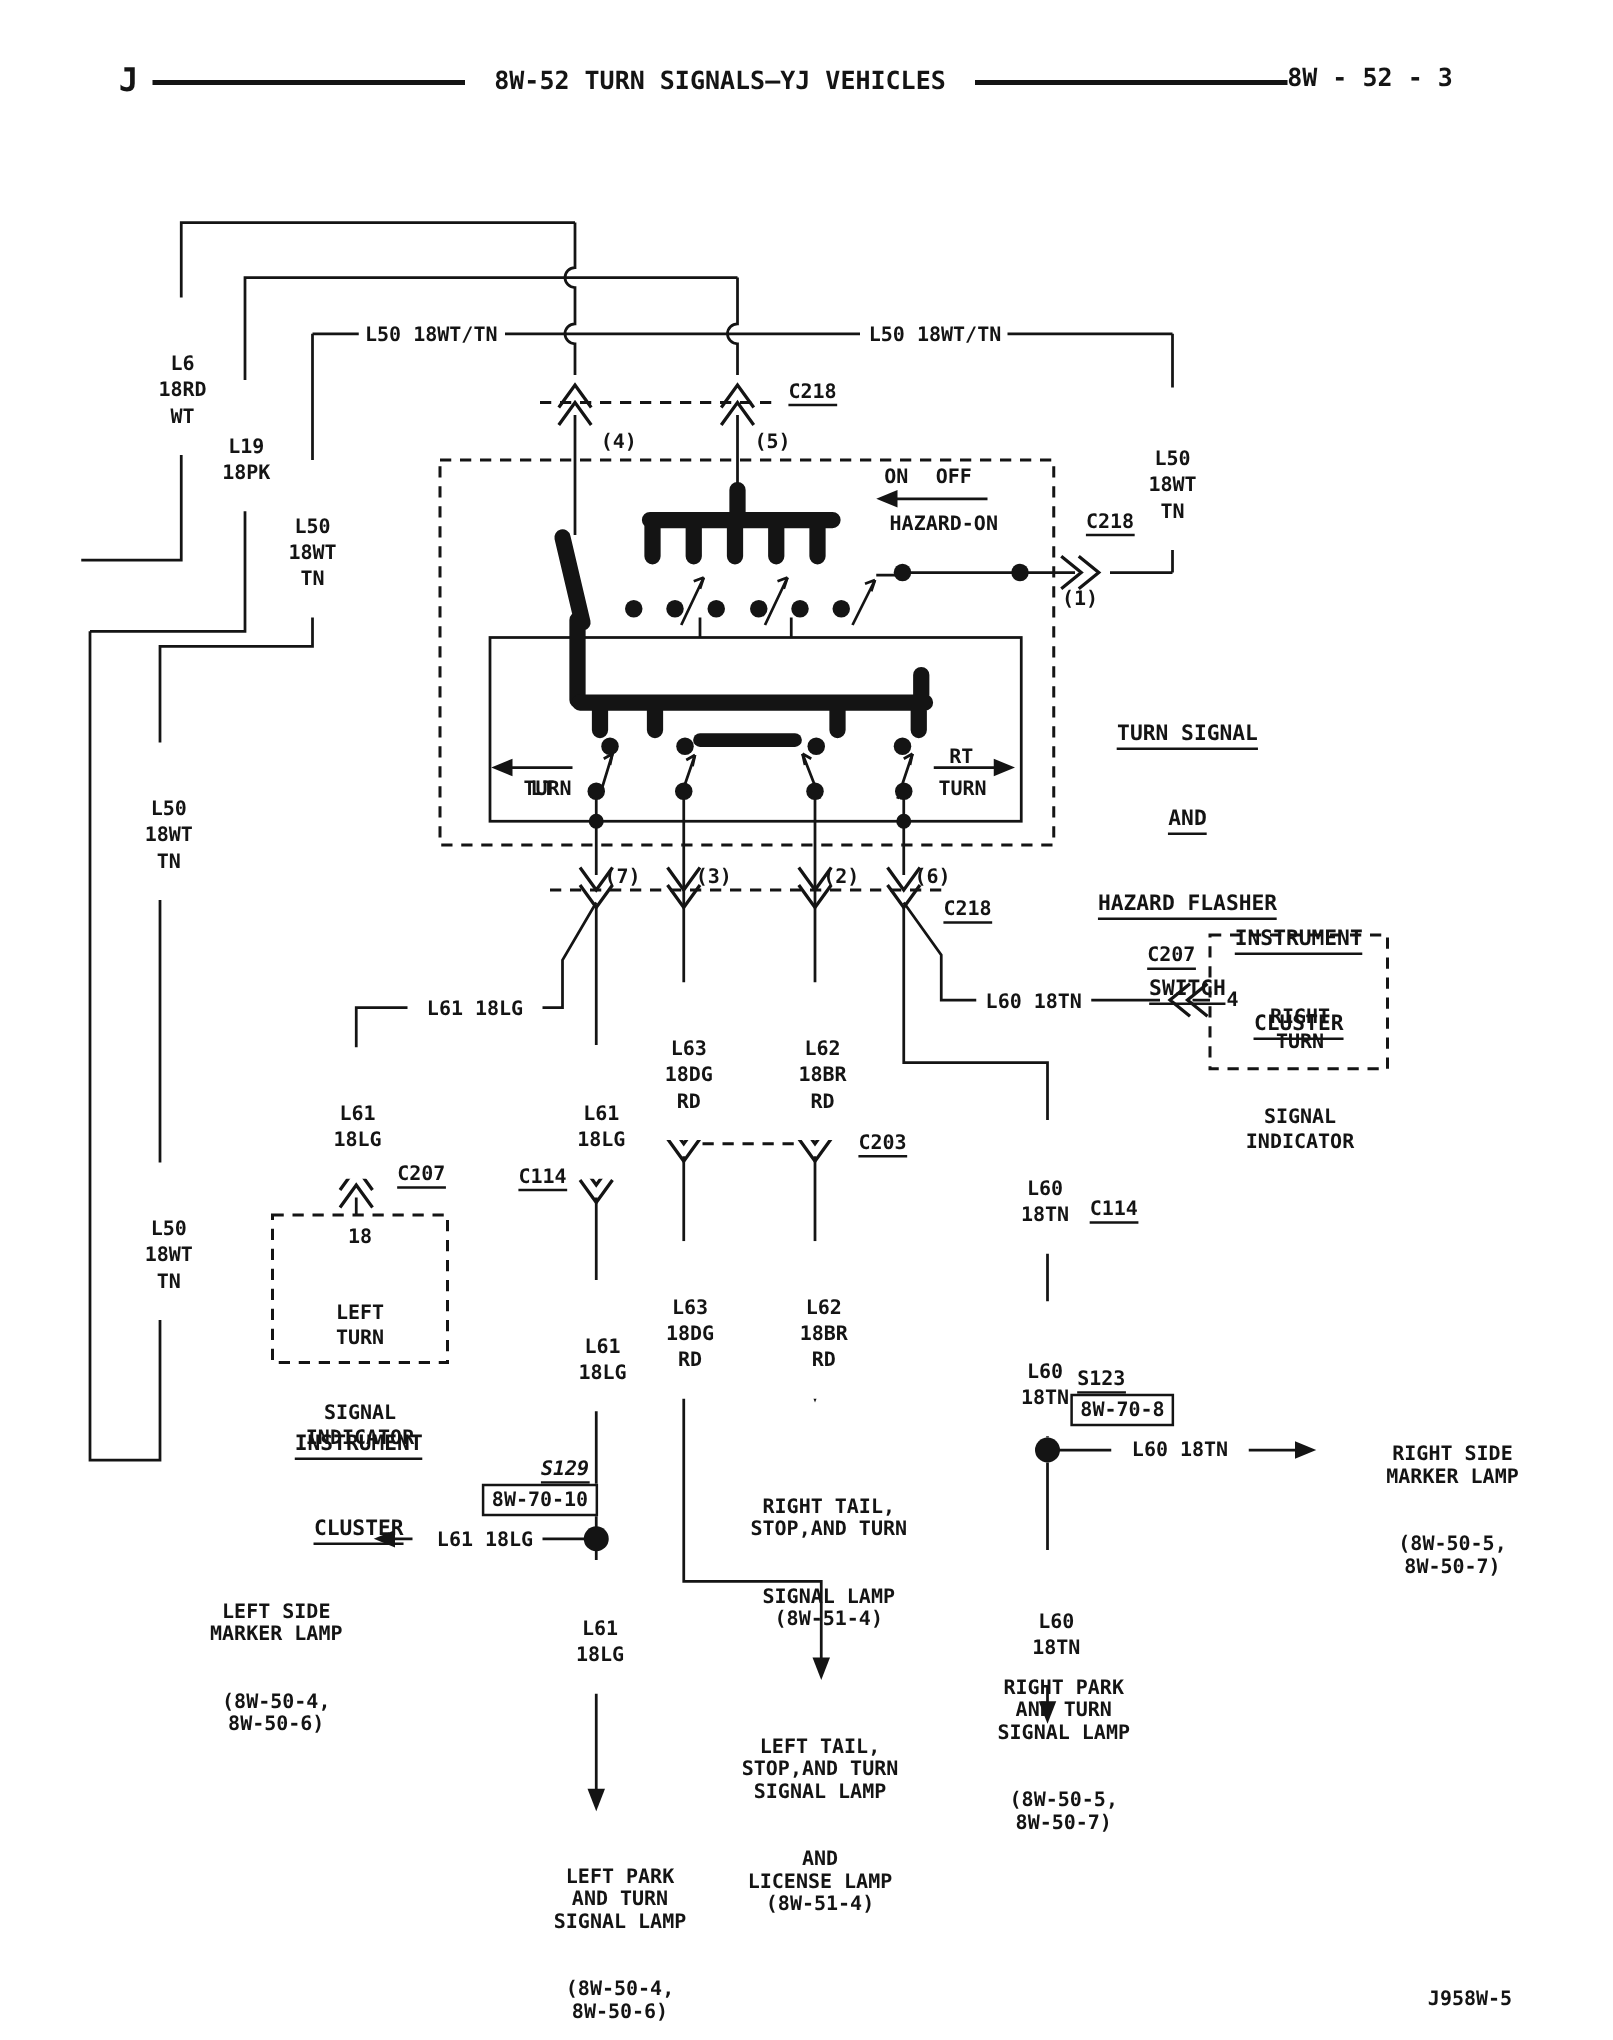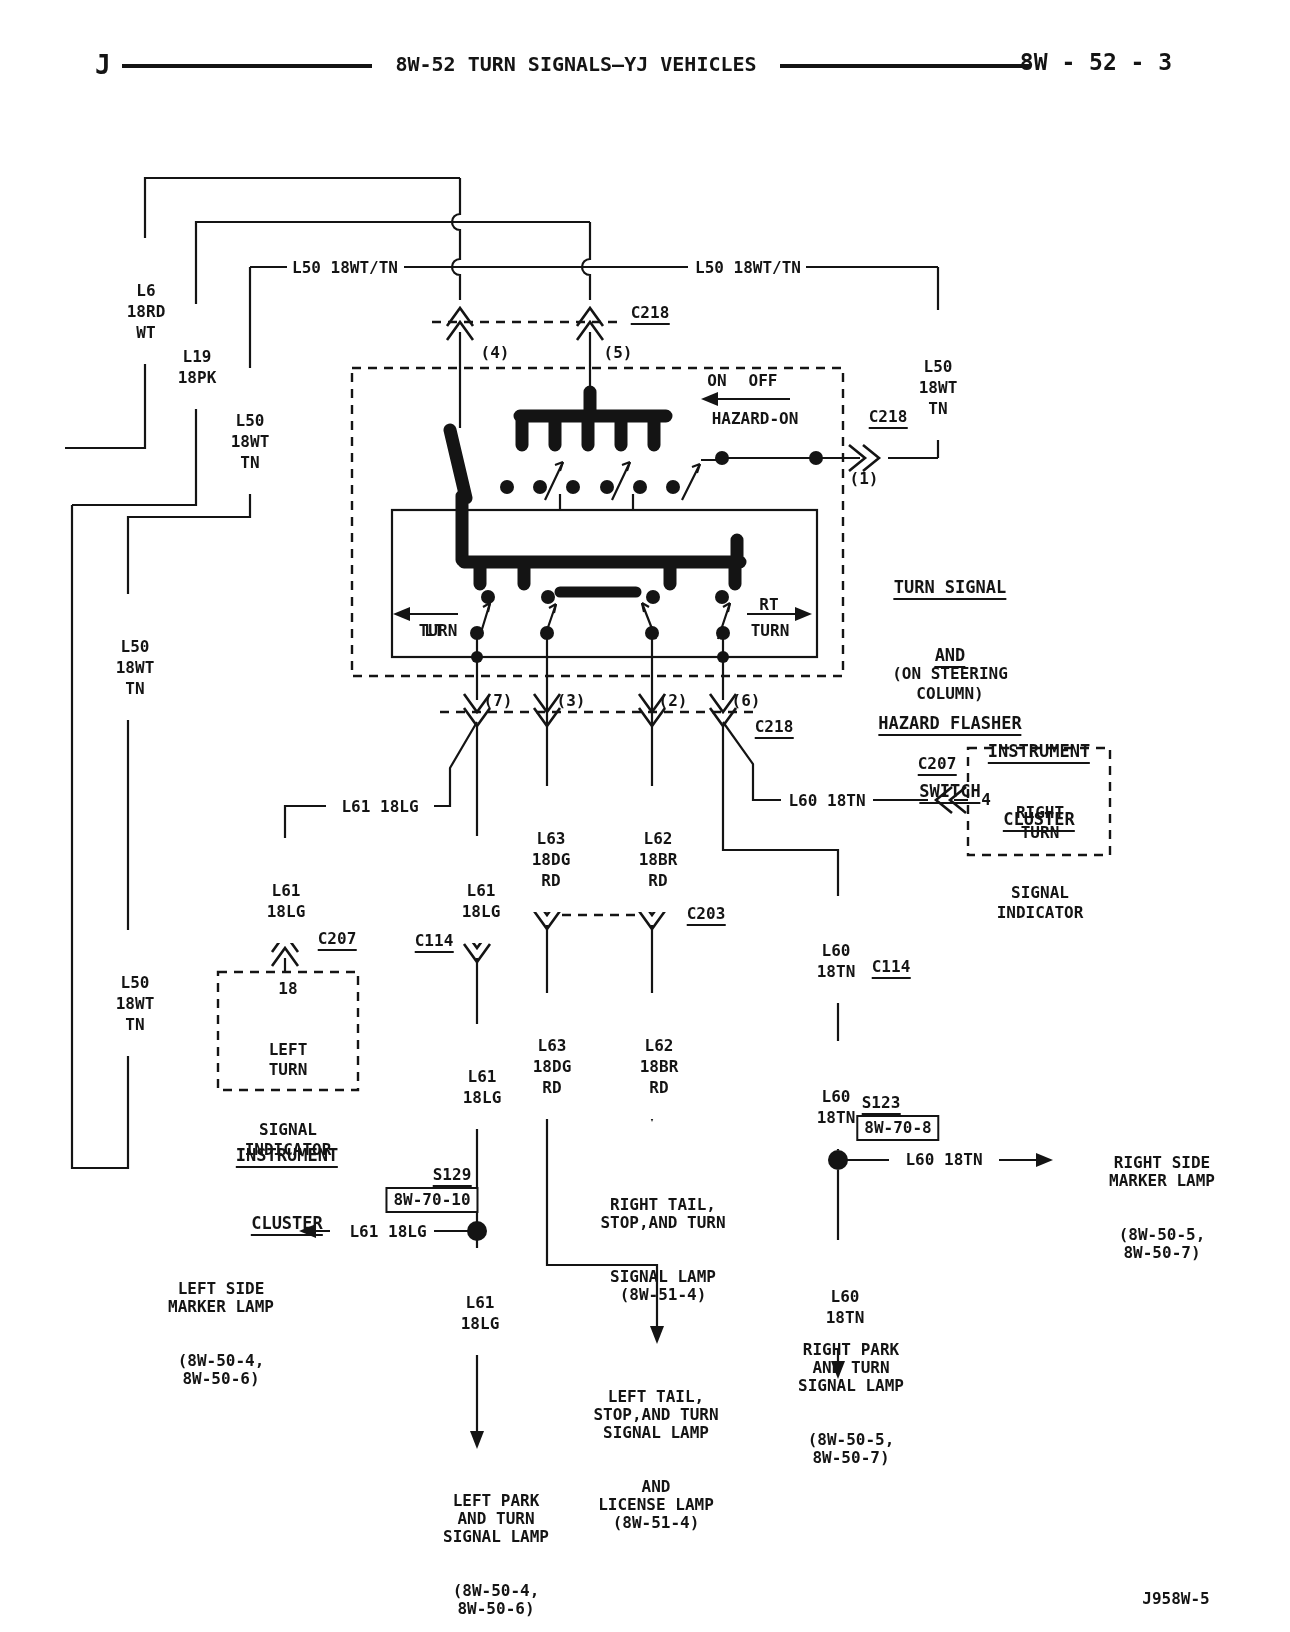--- a/index.html
+++ b/index.html
@@ -125,7 +125,7 @@
 
 <div class="hdr" style="left:95px;top:50px;font-size:26px;">J</div>
 <div class="t nobg bold" style="left:576px;top:54px;font-size:20px;">8W-52 TURN SIGNALS—YJ VEHICLES</div>
-<div class="t nobg bold" style="left:1096px;top:52px;font-size:23px;">8W - 52 - 3</div>
+<div class="t nobg bold" style="left:1096px;top:52px;font-size:20px;">8W - 52 - 3</div>
 
 <div class="t" style="left:146px;top:238px;">
   <div>L6</div><div>18RD</div><div>WT</div>

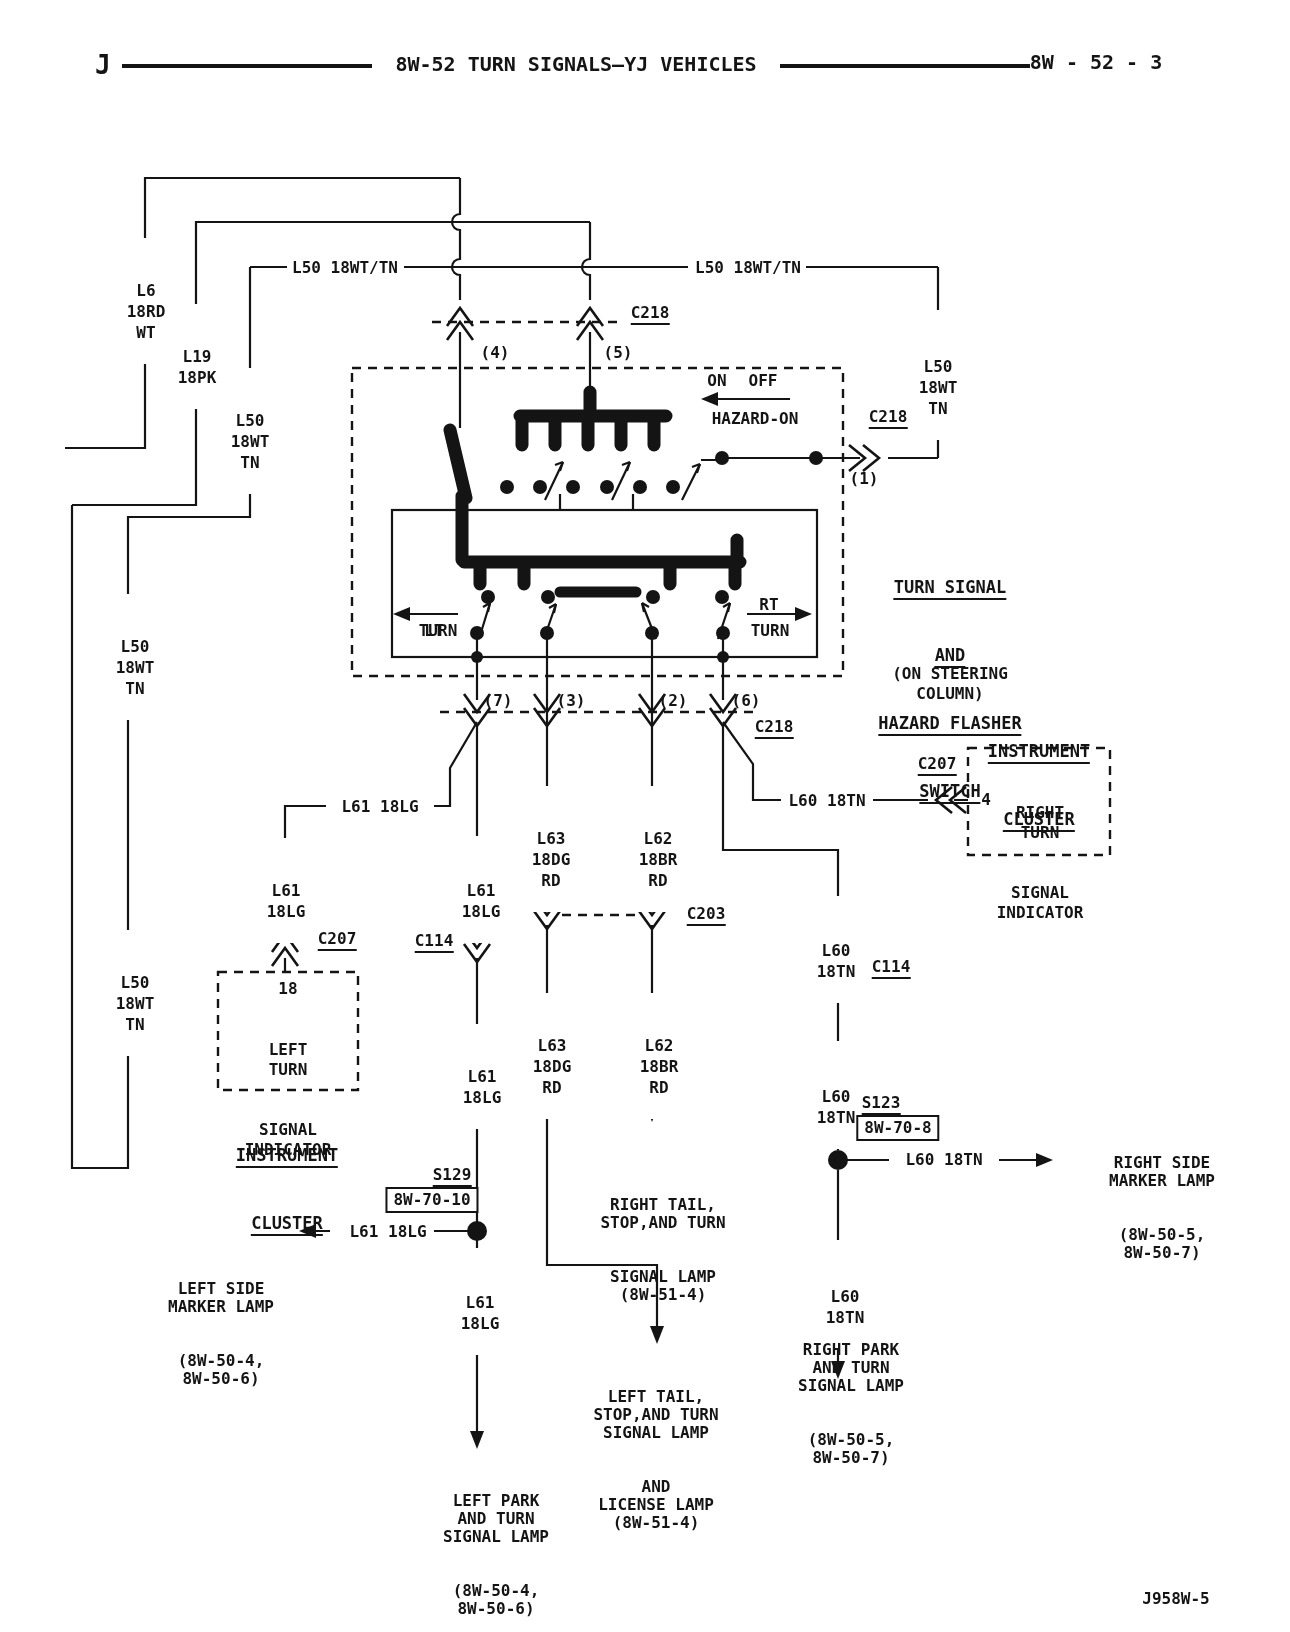--- a/index.html
+++ b/index.html
@@ -168,9 +168,6 @@
   <div><span class="u">HAZARD FLASHER</span></div>
   <div><span class="u">SWITCH</span></div>
 </div>
-<div class="t nobg" style="left:950px;top:624px;line-height:20px;">
-  <div>(ON STEERING</div><div>COLUMN)</div>
-</div>
 
 <div class="t nobg" style="left:498px;top:690px;">(7)</div>
 <div class="t nobg" style="left:571px;top:690px;">(3)</div>

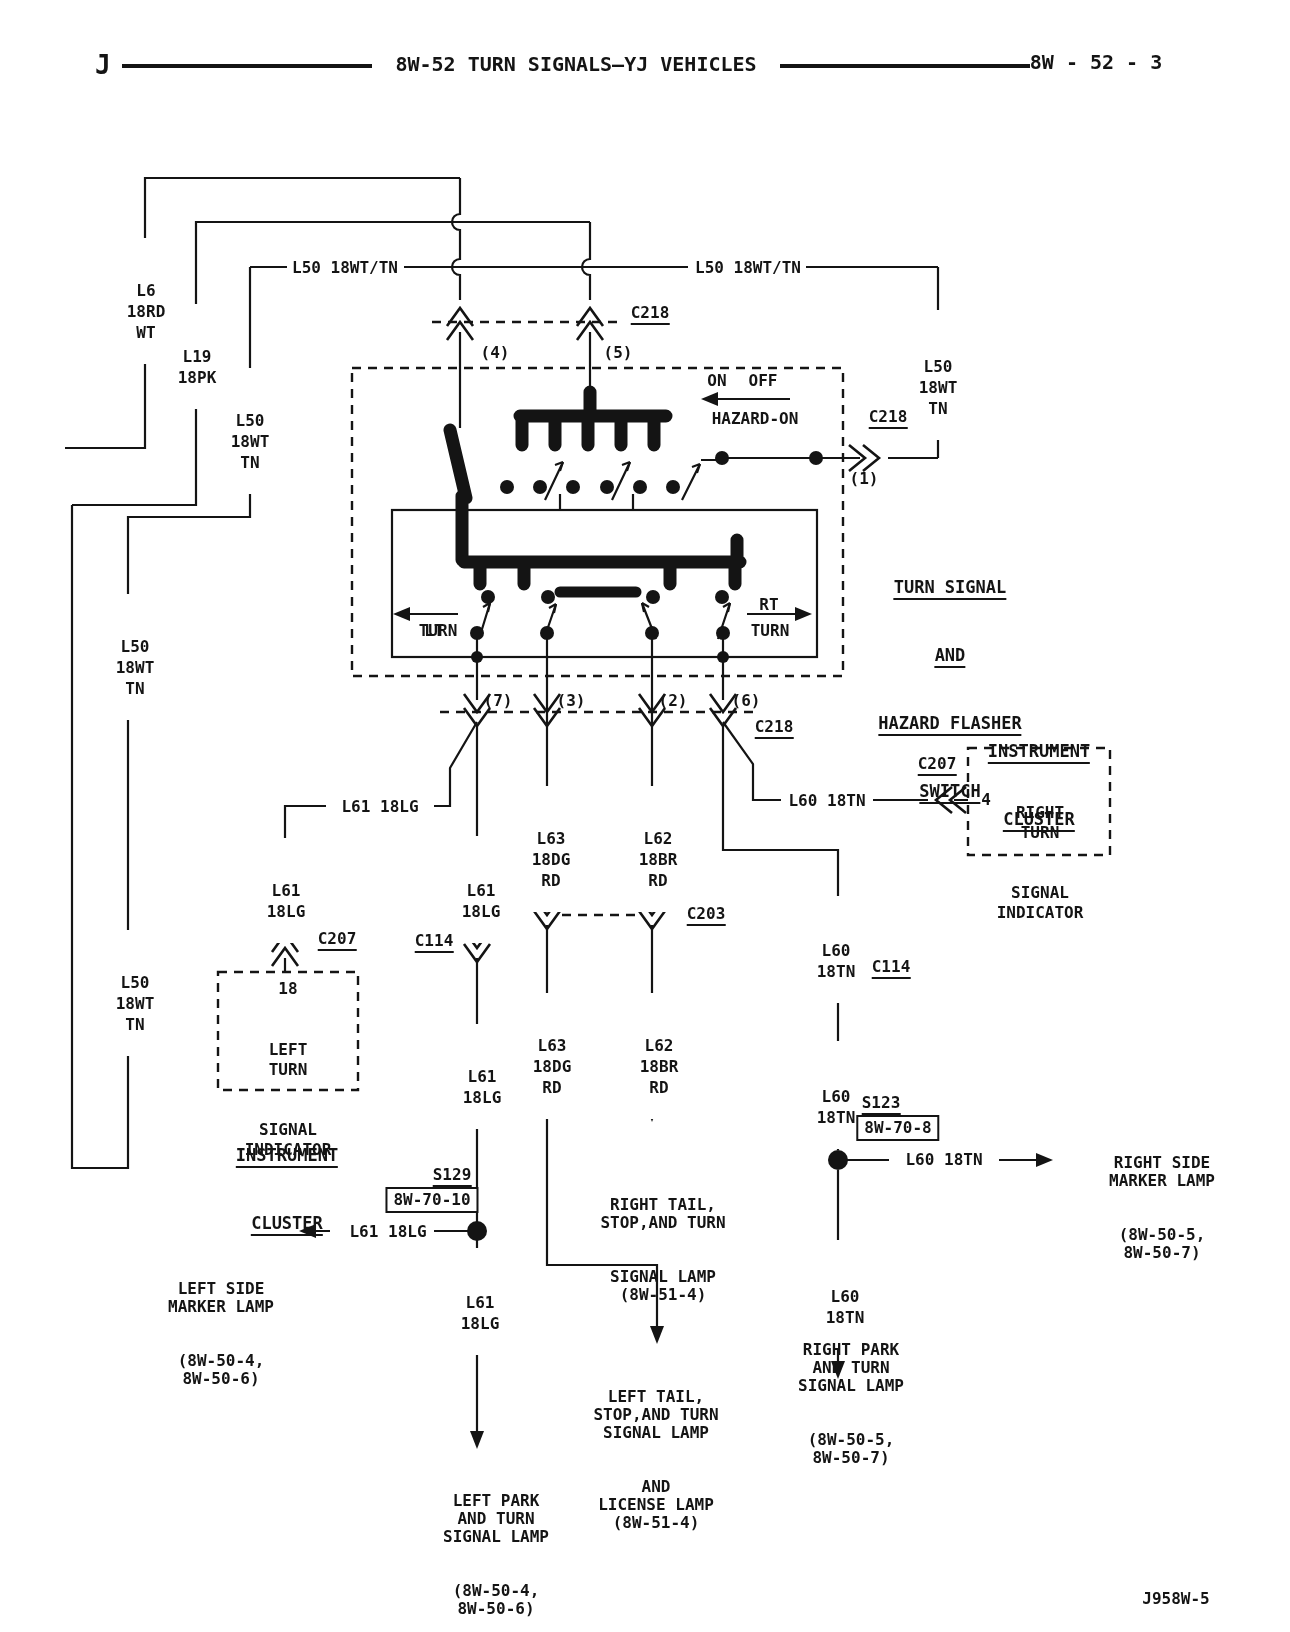--- a/index.html
+++ b/index.html
@@ -240,7 +240,7 @@
   <div>(8W-50-5,</div><div>8W-50-7)</div>
 </div>
 
-<div class="t nobg" style="left:452px;top:1164px;"><span class="u">S129</span></div>
+<div class="t nobg" style="left:452px;top:1164px;font-style:italic;"><span class="u">S129</span></div>
 <div class="refbox" style="left:432px;top:1187px;">8W-70-10</div>
 <div class="t" style="left:388px;top:1221px;">L61 18LG</div>
 <div class="t lamp" style="left:221px;top:1244px;">

